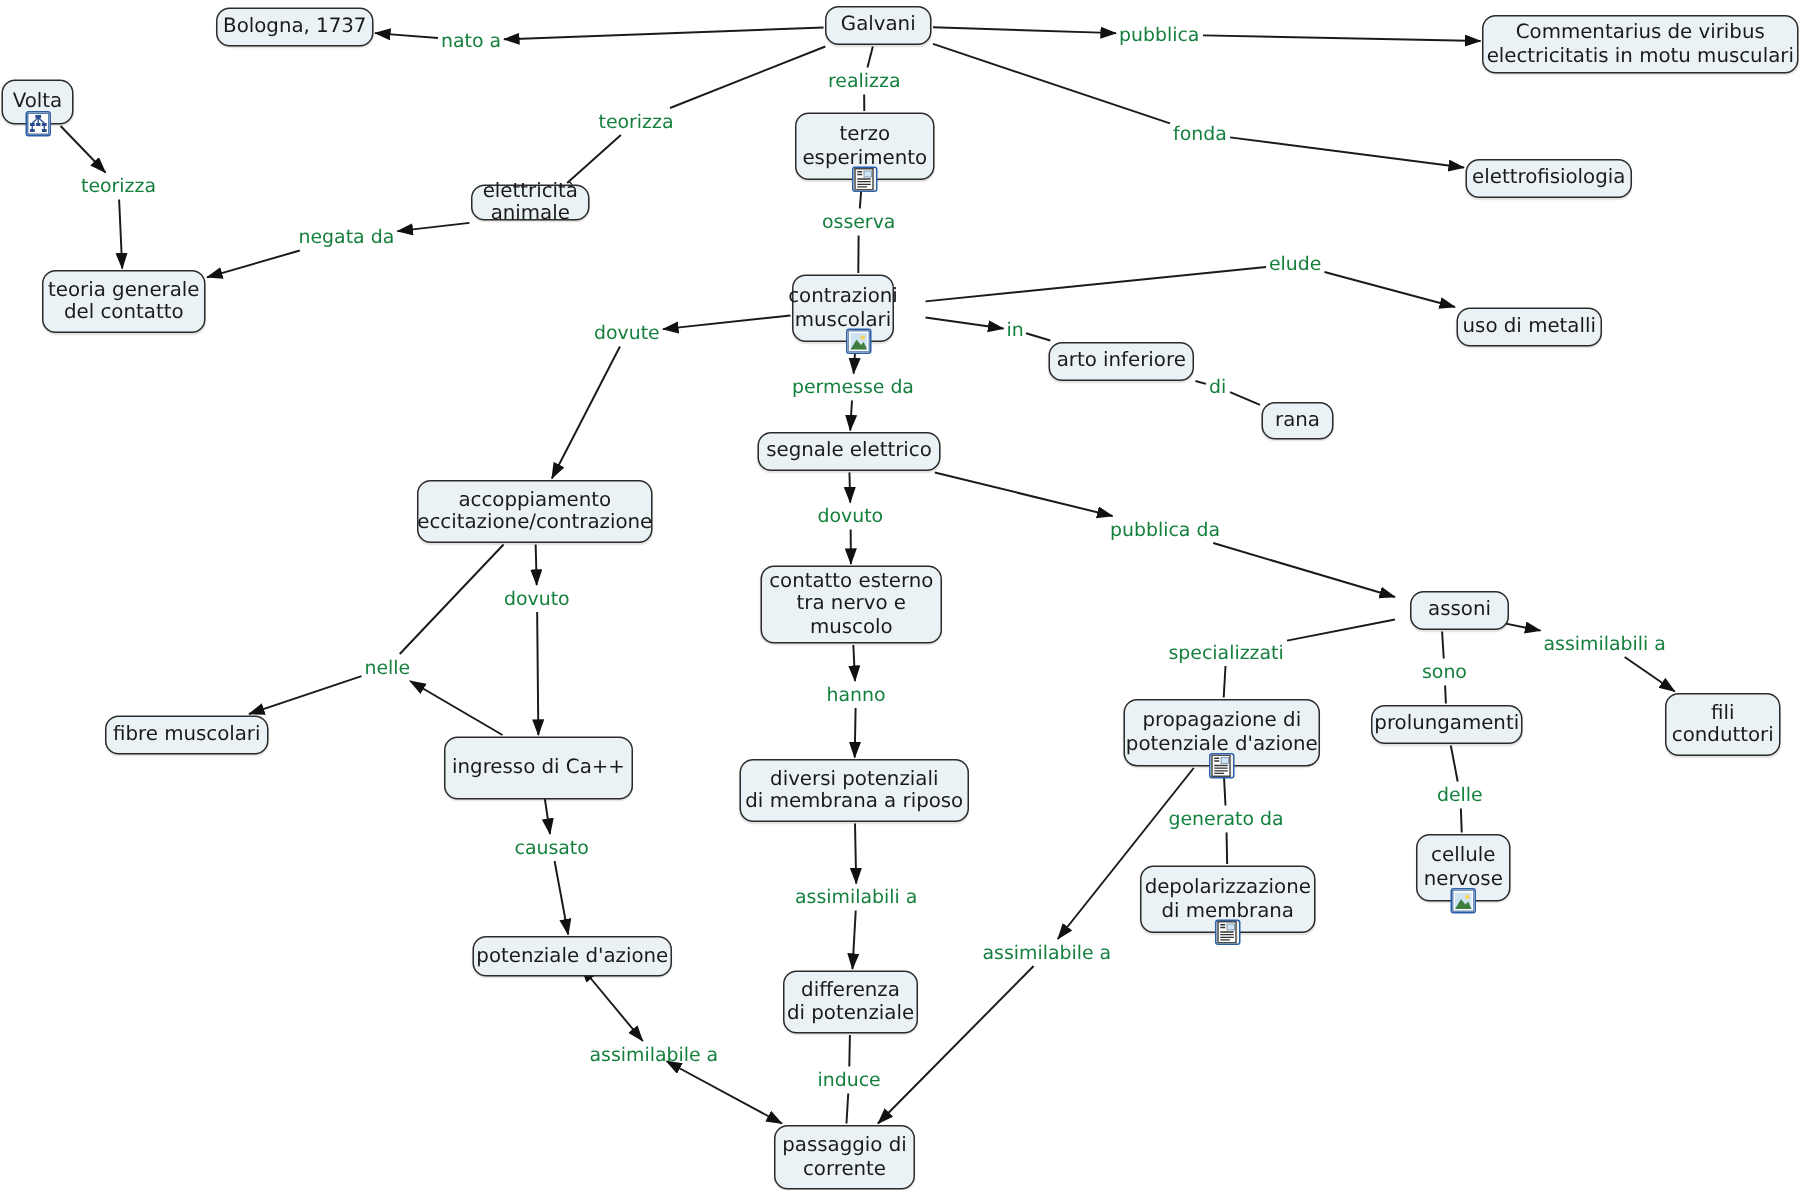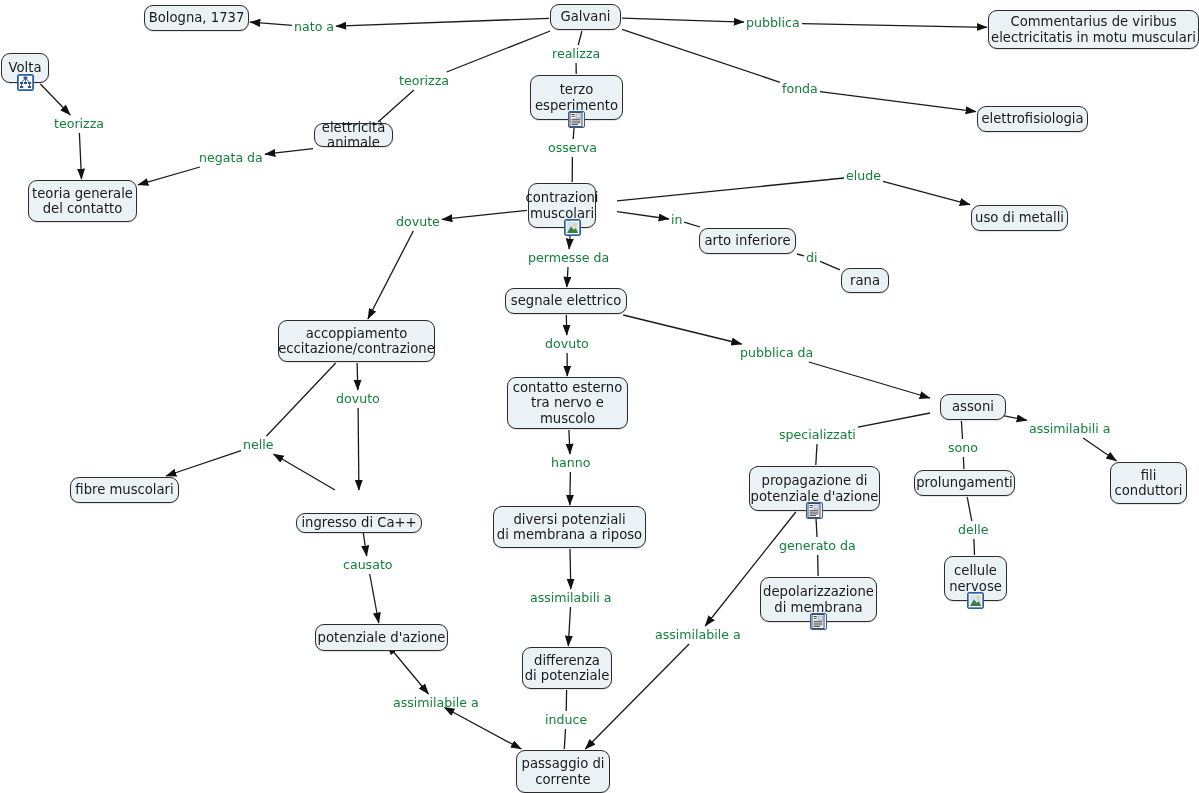--- a/index.html
+++ b/index.html
@@ -228,7 +228,7 @@
       </div>
       <div class="node" style="left: 70px; top: 477px; width: 109px; height: 26px;"><span class="node-label">fibre muscolari</span></div>
       <div class="node" style="left: 914px; top: 470px; width: 101px; height: 26px;"><span class="node-label">prolungamenti</span></div>
-      <div class="node" style="left: 296px; top: 513px; width: 126px; height: 20px;"><span class="node-label">ingresso di Ca++</span></div>
+      <div class="node" style="left: 296px; top: 491px; width: 126px; height: 42px;"><span class="node-label">ingresso di Ca++</span></div>
       <div class="node" style="left: 493px; top: 506px; width: 153px; height: 42px;"><span class="node-label">diversi potenziali
 di membrana a riposo</span></div>
       <div class="node" style="left: 944px; top: 556px; width: 63px; height: 45px;"><span class="node-label">cellule

